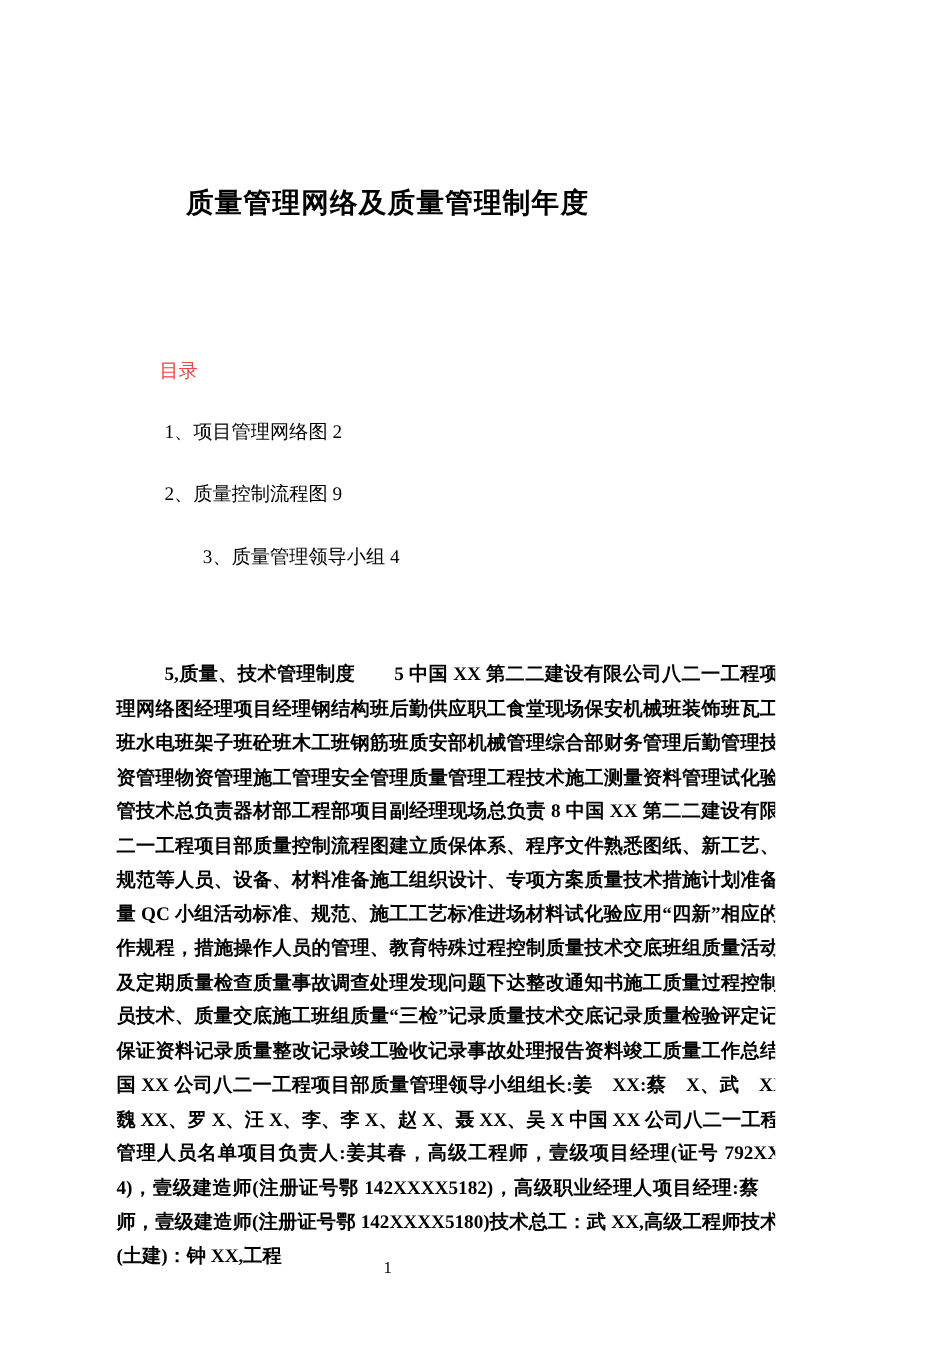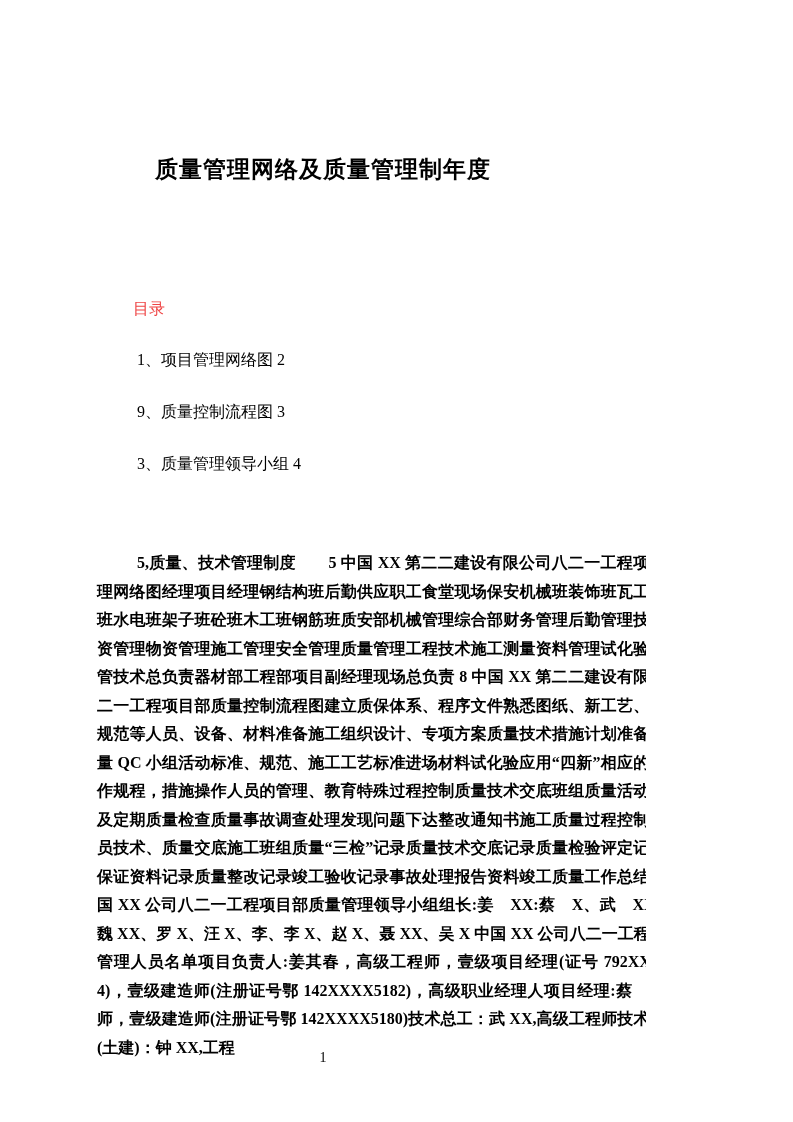--- a/index.html
+++ b/index.html
@@ -80,7 +80,7 @@
 
   <div class="toc-item toc-item-0">1、项目管理网络图 2</div>
 
-  <div class="toc-item toc-item-1">9、质量控制流程图 3</div>
+  <div class="toc-item toc-item-1">2、质量控制流程图 9</div>
 
   <div class="toc-item toc-item-2">3、质量管理领导小组 4</div>
 

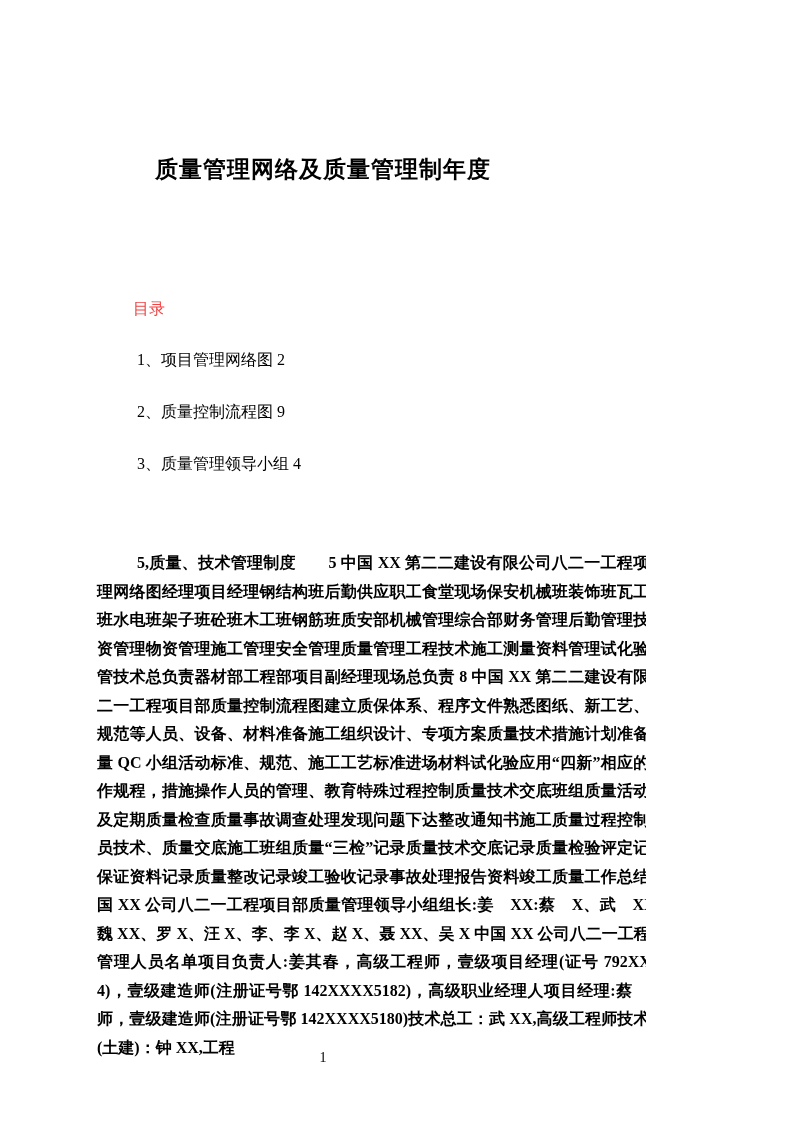--- a/index.html
+++ b/index.html
@@ -44,7 +44,7 @@
   }
   .toc-item-0 { top: 350px; font-family: Liberation Serif, serif; }
   .toc-item-1 { top: 402px; }
-  .toc-item-2 { top: 454px; }
+  .toc-item-2 { top: 454px; margin-left: 32px; }
   .toc-item-3 { top: 506px; }
   .doc-body {
     position: absolute;

